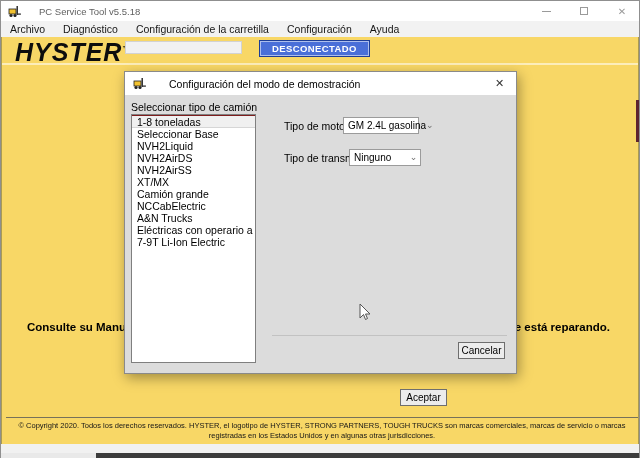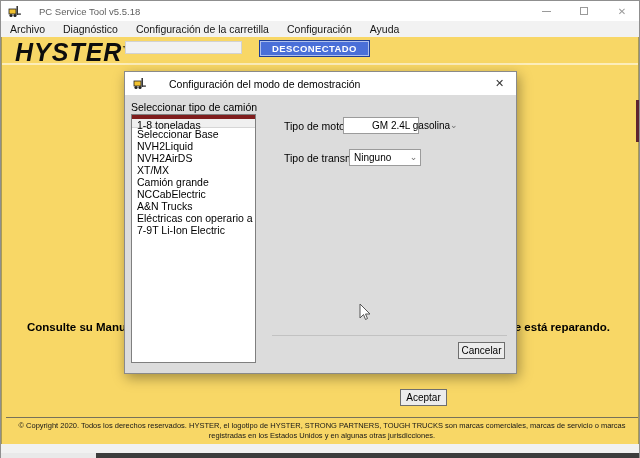--- a/index.html
+++ b/index.html
@@ -58,7 +58,7 @@
   .list-label { position:absolute; left:6px; top:6px; font-size:10.5px; color:#000; }
   .listbox { position:absolute; left:6px; top:19px; width:125px; height:249px; background:#ffffff; border:1px solid #7f7f7f; overflow:hidden; }
   .list-item { font-size:10.5px; color:#000; line-height:12px; height:12px; padding:0 5px; white-space:nowrap; }
-  .list-item.selected { background:#f0f0f0; border-top:4px solid #7f1d1d; border-bottom:1px solid #d6d6d6; height:13px; line-height:12px; }
+  .list-item.selected { background:#f0f0f0; border-top:1px solid #7f1d1d; border-bottom:1px solid #d6d6d6; height:13px; line-height:12px; }
 
   .field-label { position:absolute; left:159px; font-size:10.5px; color:#000; }
   .combo { position:absolute; background:#fff; border:1px solid #9b9b9b; height:17px; display:flex; align-items:center; }

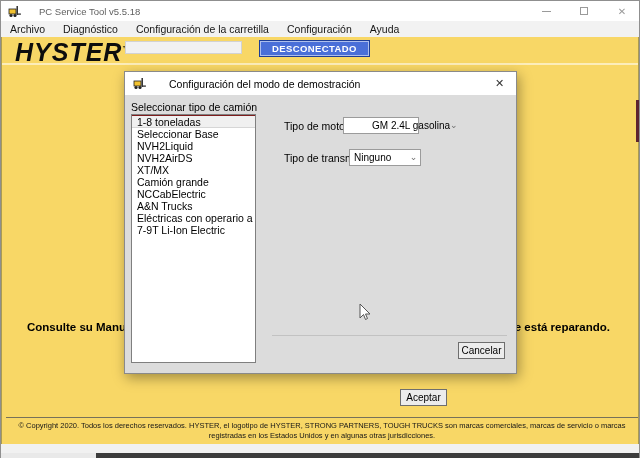--- a/index.html
+++ b/index.html
@@ -64,7 +64,7 @@
   .combo { position:absolute; background:#fff; border:1px solid #9b9b9b; height:17px; display:flex; align-items:center; }
   .combo-value { font-size:10px; color:#000; padding-left:4px; flex:1; white-space:nowrap; }
   .combo-arrow { width:13px; font-size:9px; color:#6f6f6f; text-align:center; line-height:15px; }
-  .combo-motor { left:218px; top:22px; width:76px;padding-left:24px; }
+  .combo-motor { left:218px; top:22px; width:76px; }
   .combo-trans { left:224px; top:54px; width:72px; }
   .fl-motor { top:25px; }
   .fl-trans { top:57px; }

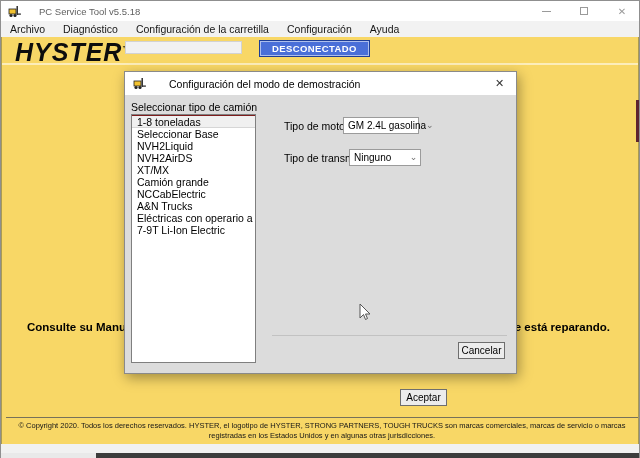--- a/index.html
+++ b/index.html
@@ -151,6 +151,7 @@
         <div class="list-item">Seleccionar Base</div>
         <div class="list-item">NVH2Liquid</div>
         <div class="list-item">NVH2AirDS</div>
+        <div class="list-item">NVH2AirSS</div>
         <div class="list-item">XT/MX</div>
         <div class="list-item">Camión grande</div>
         <div class="list-item">NCCabElectric</div>

